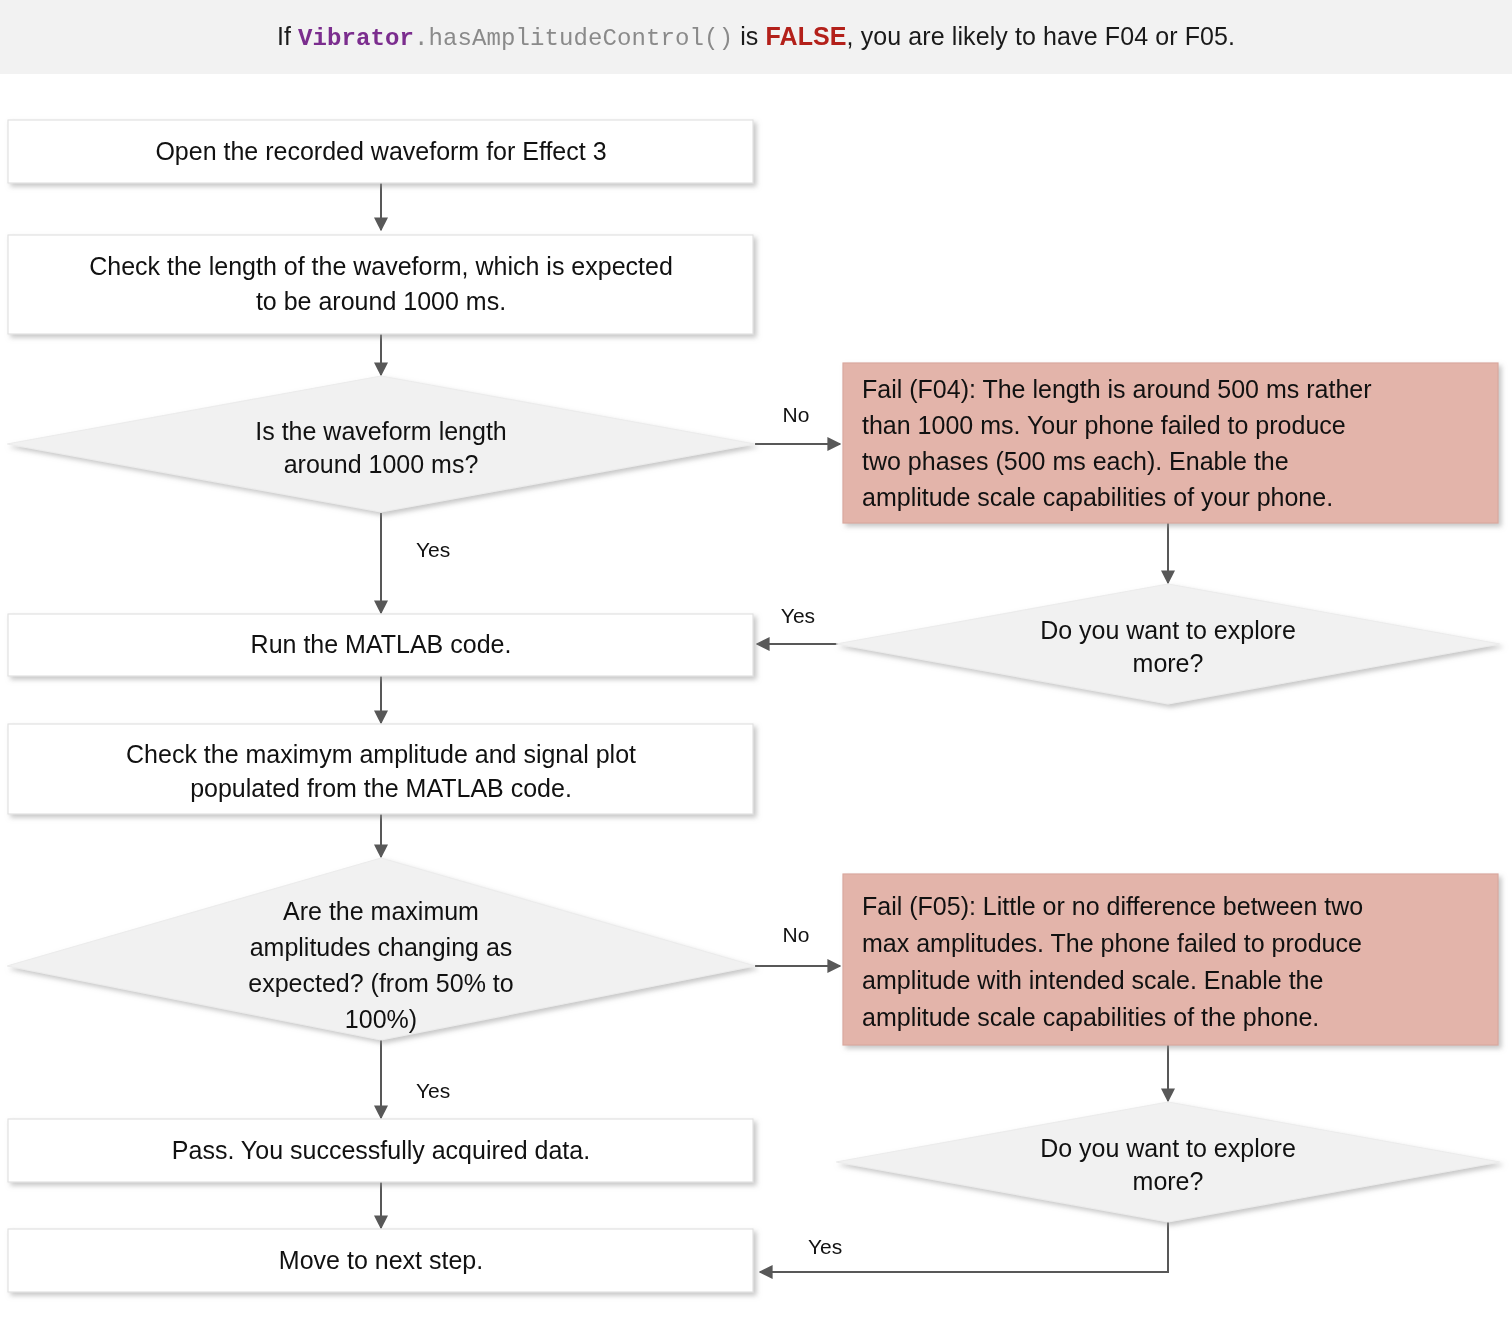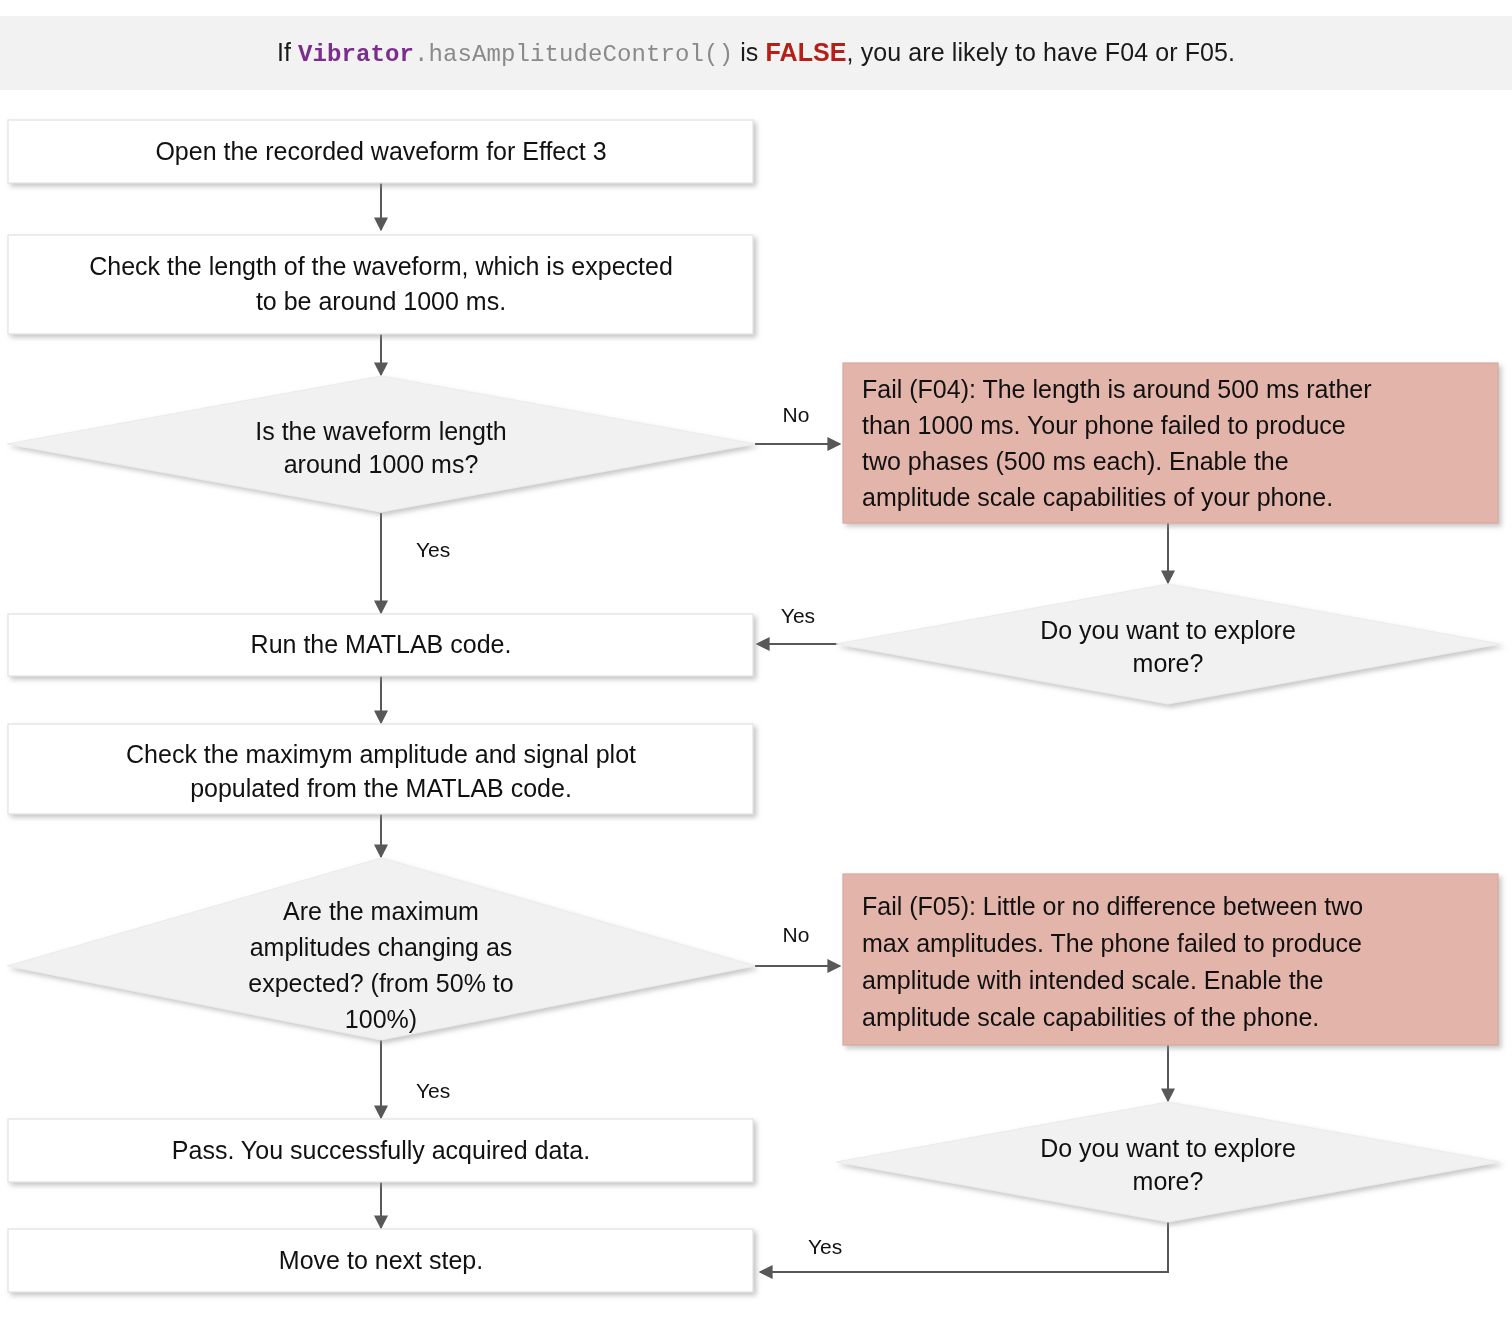--- a/index.html
+++ b/index.html
@@ -20,7 +20,7 @@
   #header-banner {
     position: absolute;
     left: 0;
-    top: 16px;
+    top: 0;
     width: 1512px;
     height: 74px;
     background: #f2f2f2;

